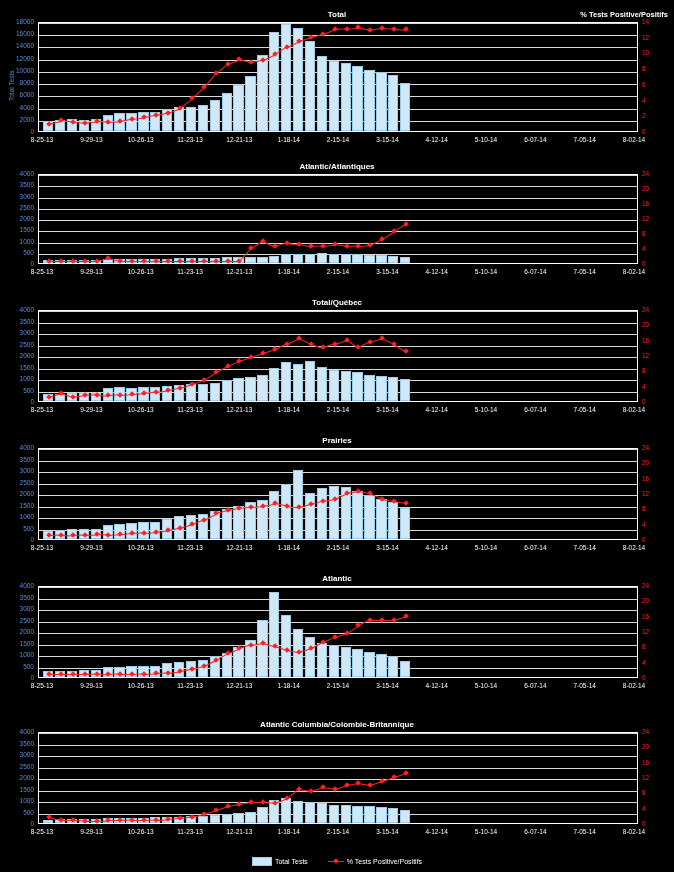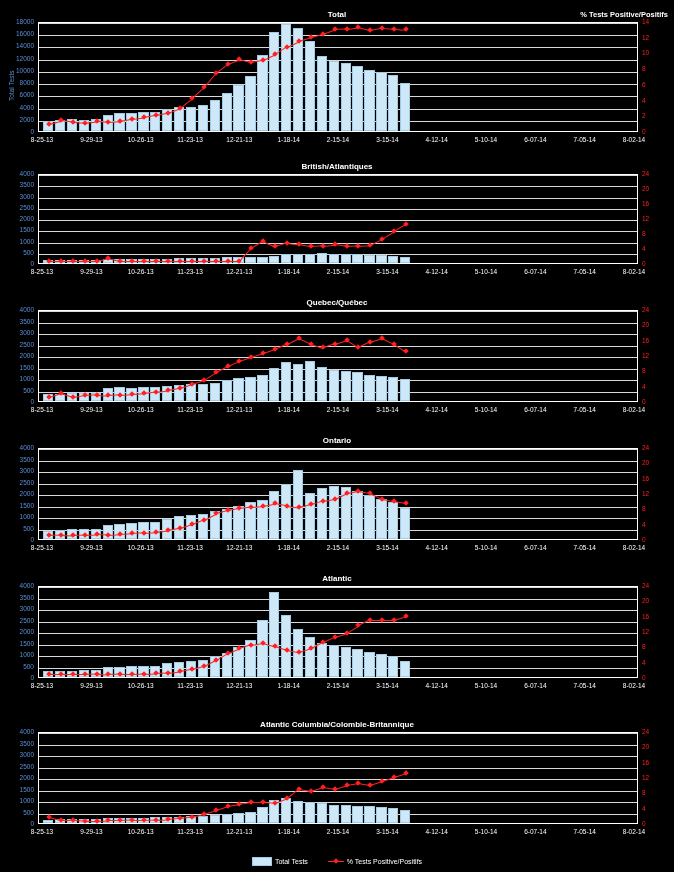--- a/index.html
+++ b/index.html
@@ -179,7 +179,7 @@
         <div class="xtick" style="left: 612px; width: 44px; top: 128px;">8-02-14</div>
       </div>
       <div class="panel" style="position: absolute; left: 0px; top: 160px; height: 130px;">
-        <div class="panel-title">British/Atlantiques</div>
+        <div class="panel-title">Atlantic/Atlantiques</div>
         <div class="plot" style="left: 38px; top: 14px; width: 600px; height: 90px;">
           <div class="gridline" style="top: 78.75px;"></div>
           <div class="gridline" style="top: 67.5px;"></div>

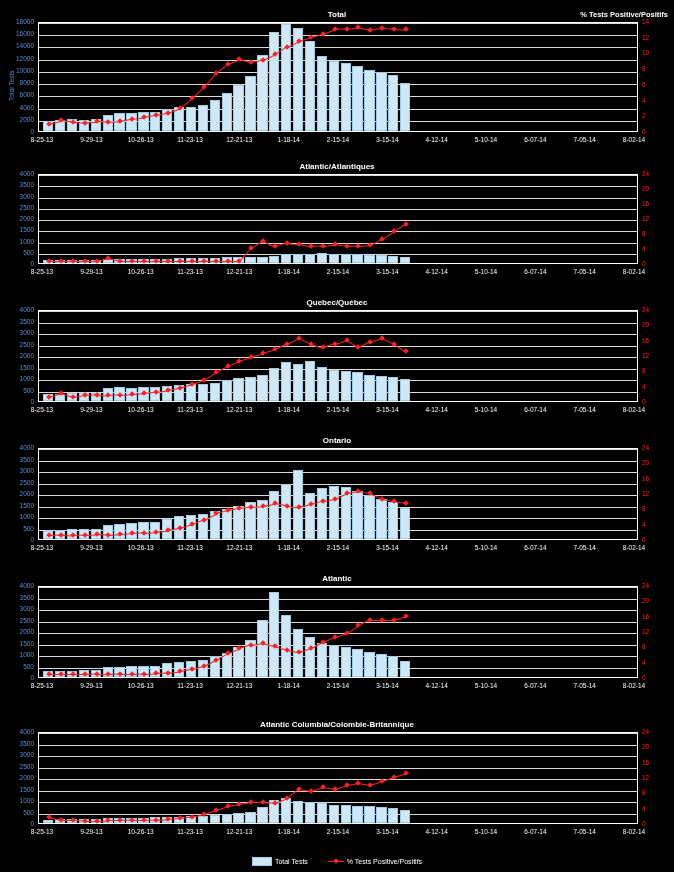--- a/index.html
+++ b/index.html
@@ -313,7 +313,7 @@
         <div class="xtick" style="left: 612px; width: 44px; top: 108px;">8-02-14</div>
       </div>
       <div class="panel" style="position: absolute; left: 0px; top: 296px; height: 132px;">
-        <div class="panel-title">Quebec/Québec</div>
+        <div class="panel-title">Total/Québec</div>
         <div class="plot" style="left: 38px; top: 14px; width: 600px; height: 92px;">
           <div class="gridline" style="top: 80.5px;"></div>
           <div class="gridline" style="top: 69px;"></div>

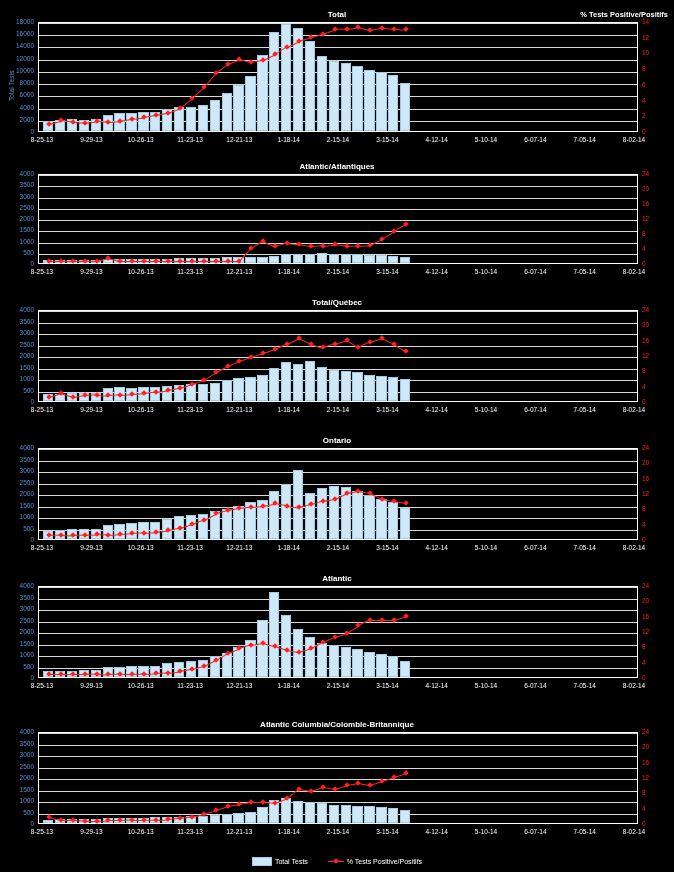--- a/index.html
+++ b/index.html
@@ -447,7 +447,7 @@
         <div class="xtick" style="left: 612px; width: 44px; top: 110px;">8-02-14</div>
       </div>
       <div class="panel" style="position: absolute; left: 0px; top: 434px; height: 132px;">
-        <div class="panel-title">Ontario</div>
+        <div class="panel-title">Prairies</div>
         <div class="plot" style="left: 38px; top: 14px; width: 600px; height: 92px;">
           <div class="gridline" style="top: 80.5px;"></div>
           <div class="gridline" style="top: 69px;"></div>

